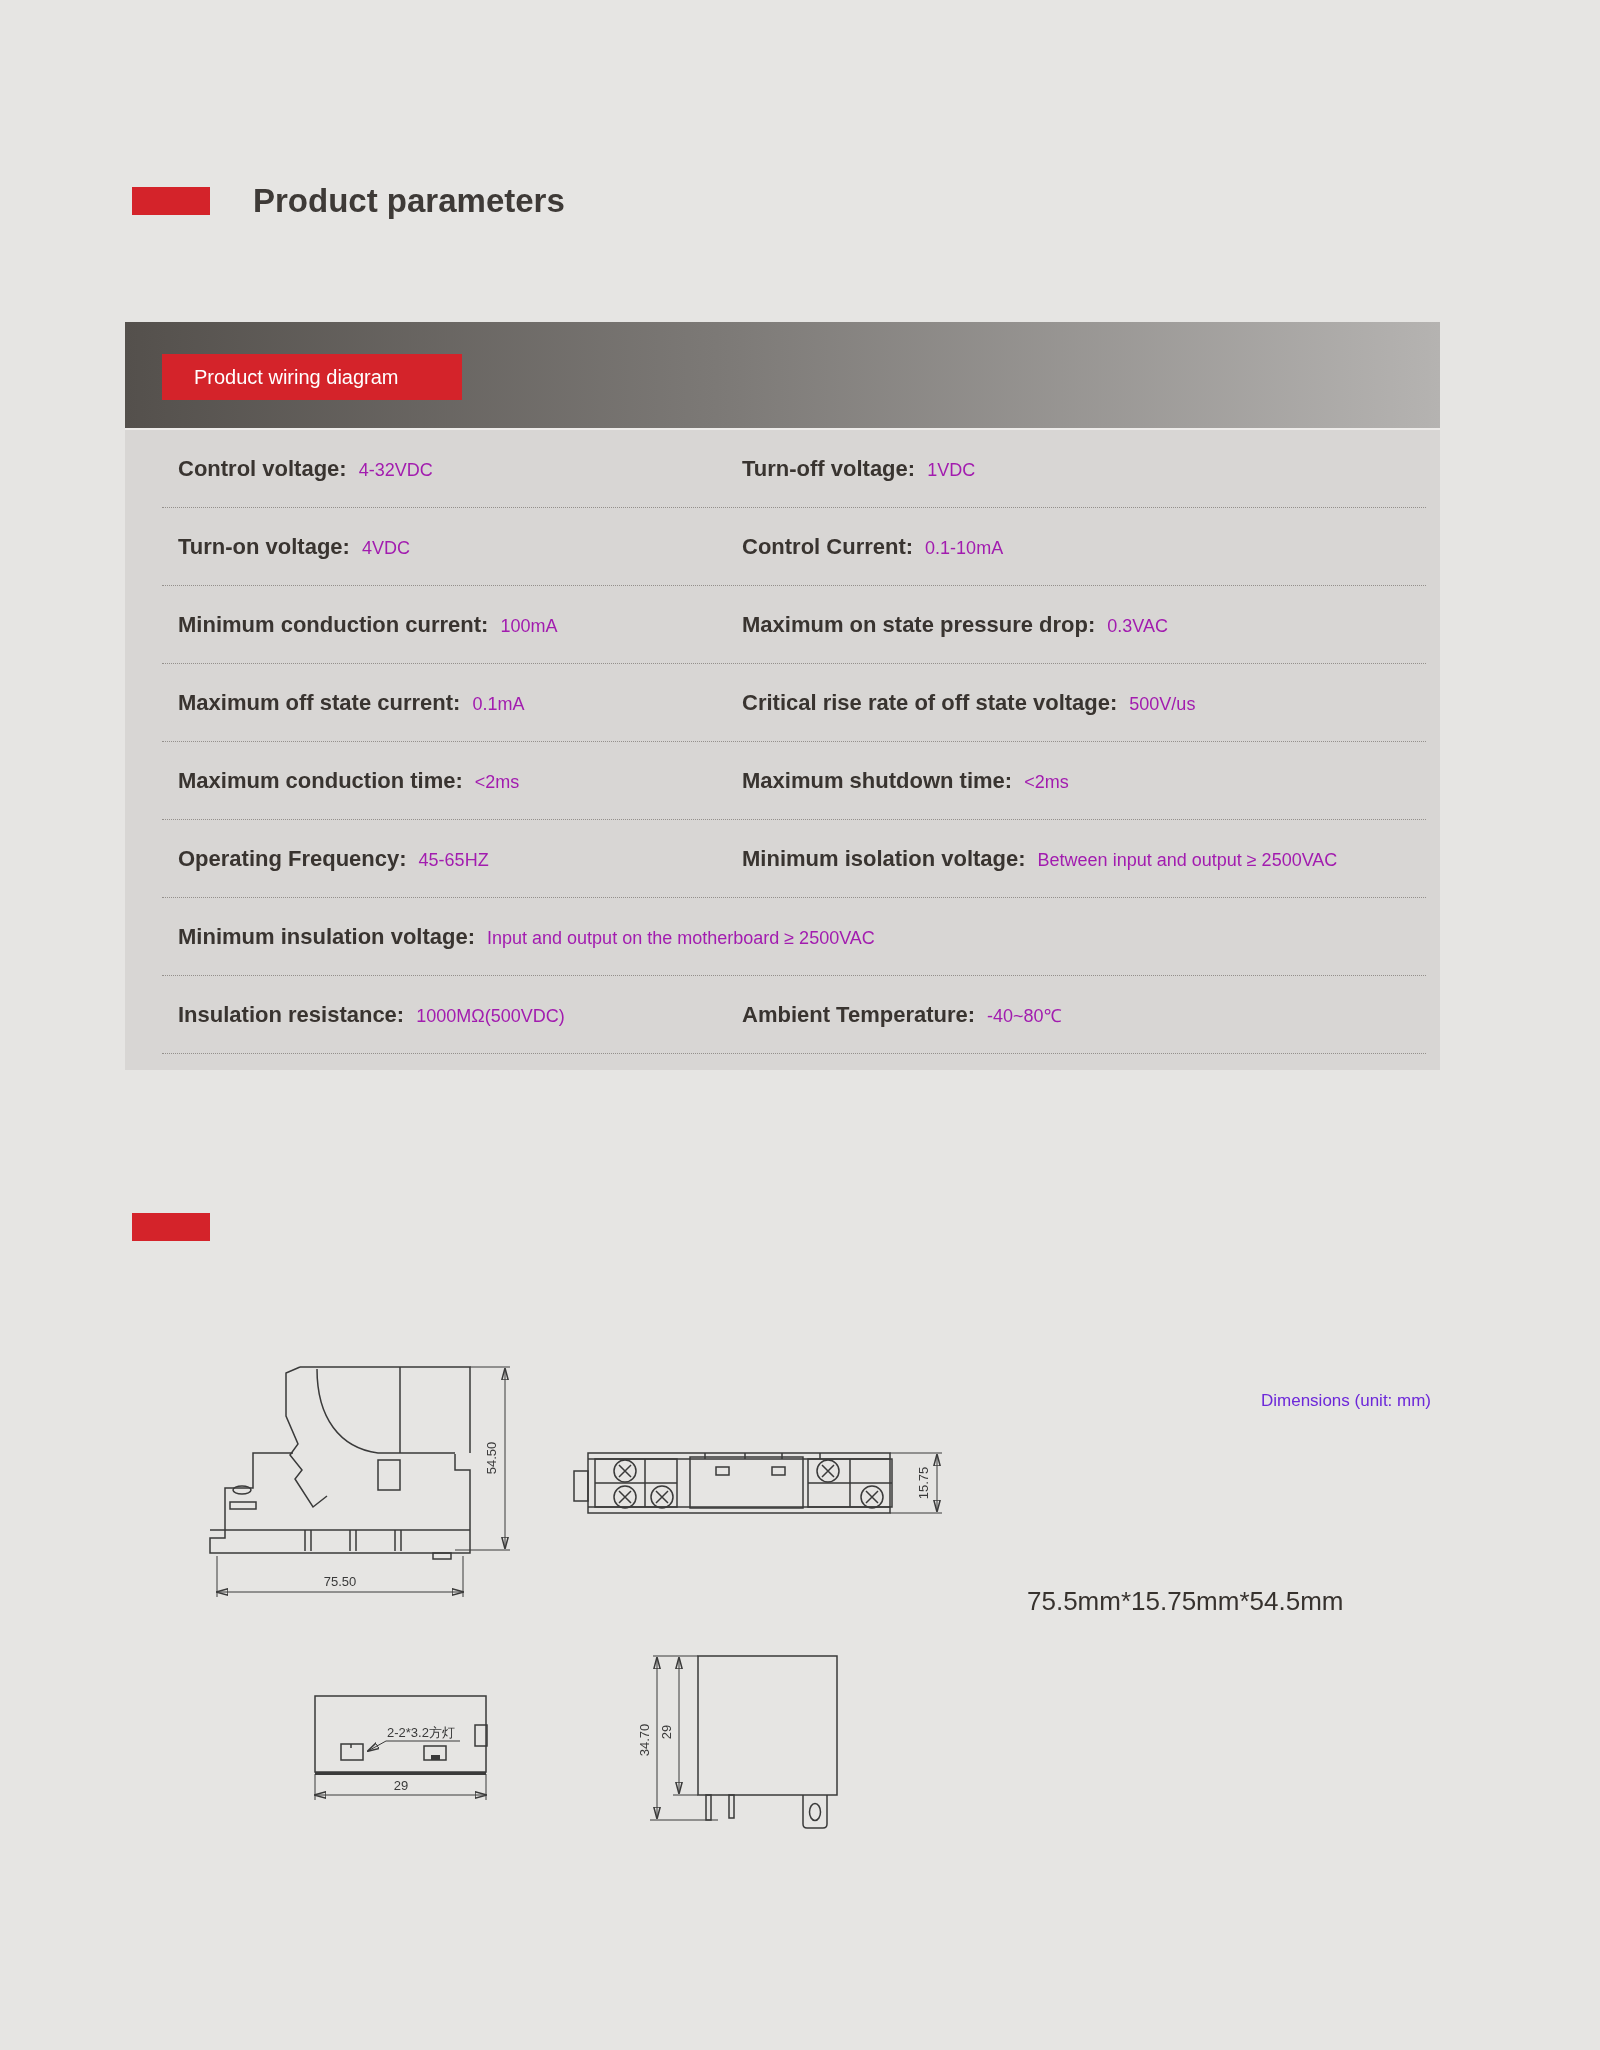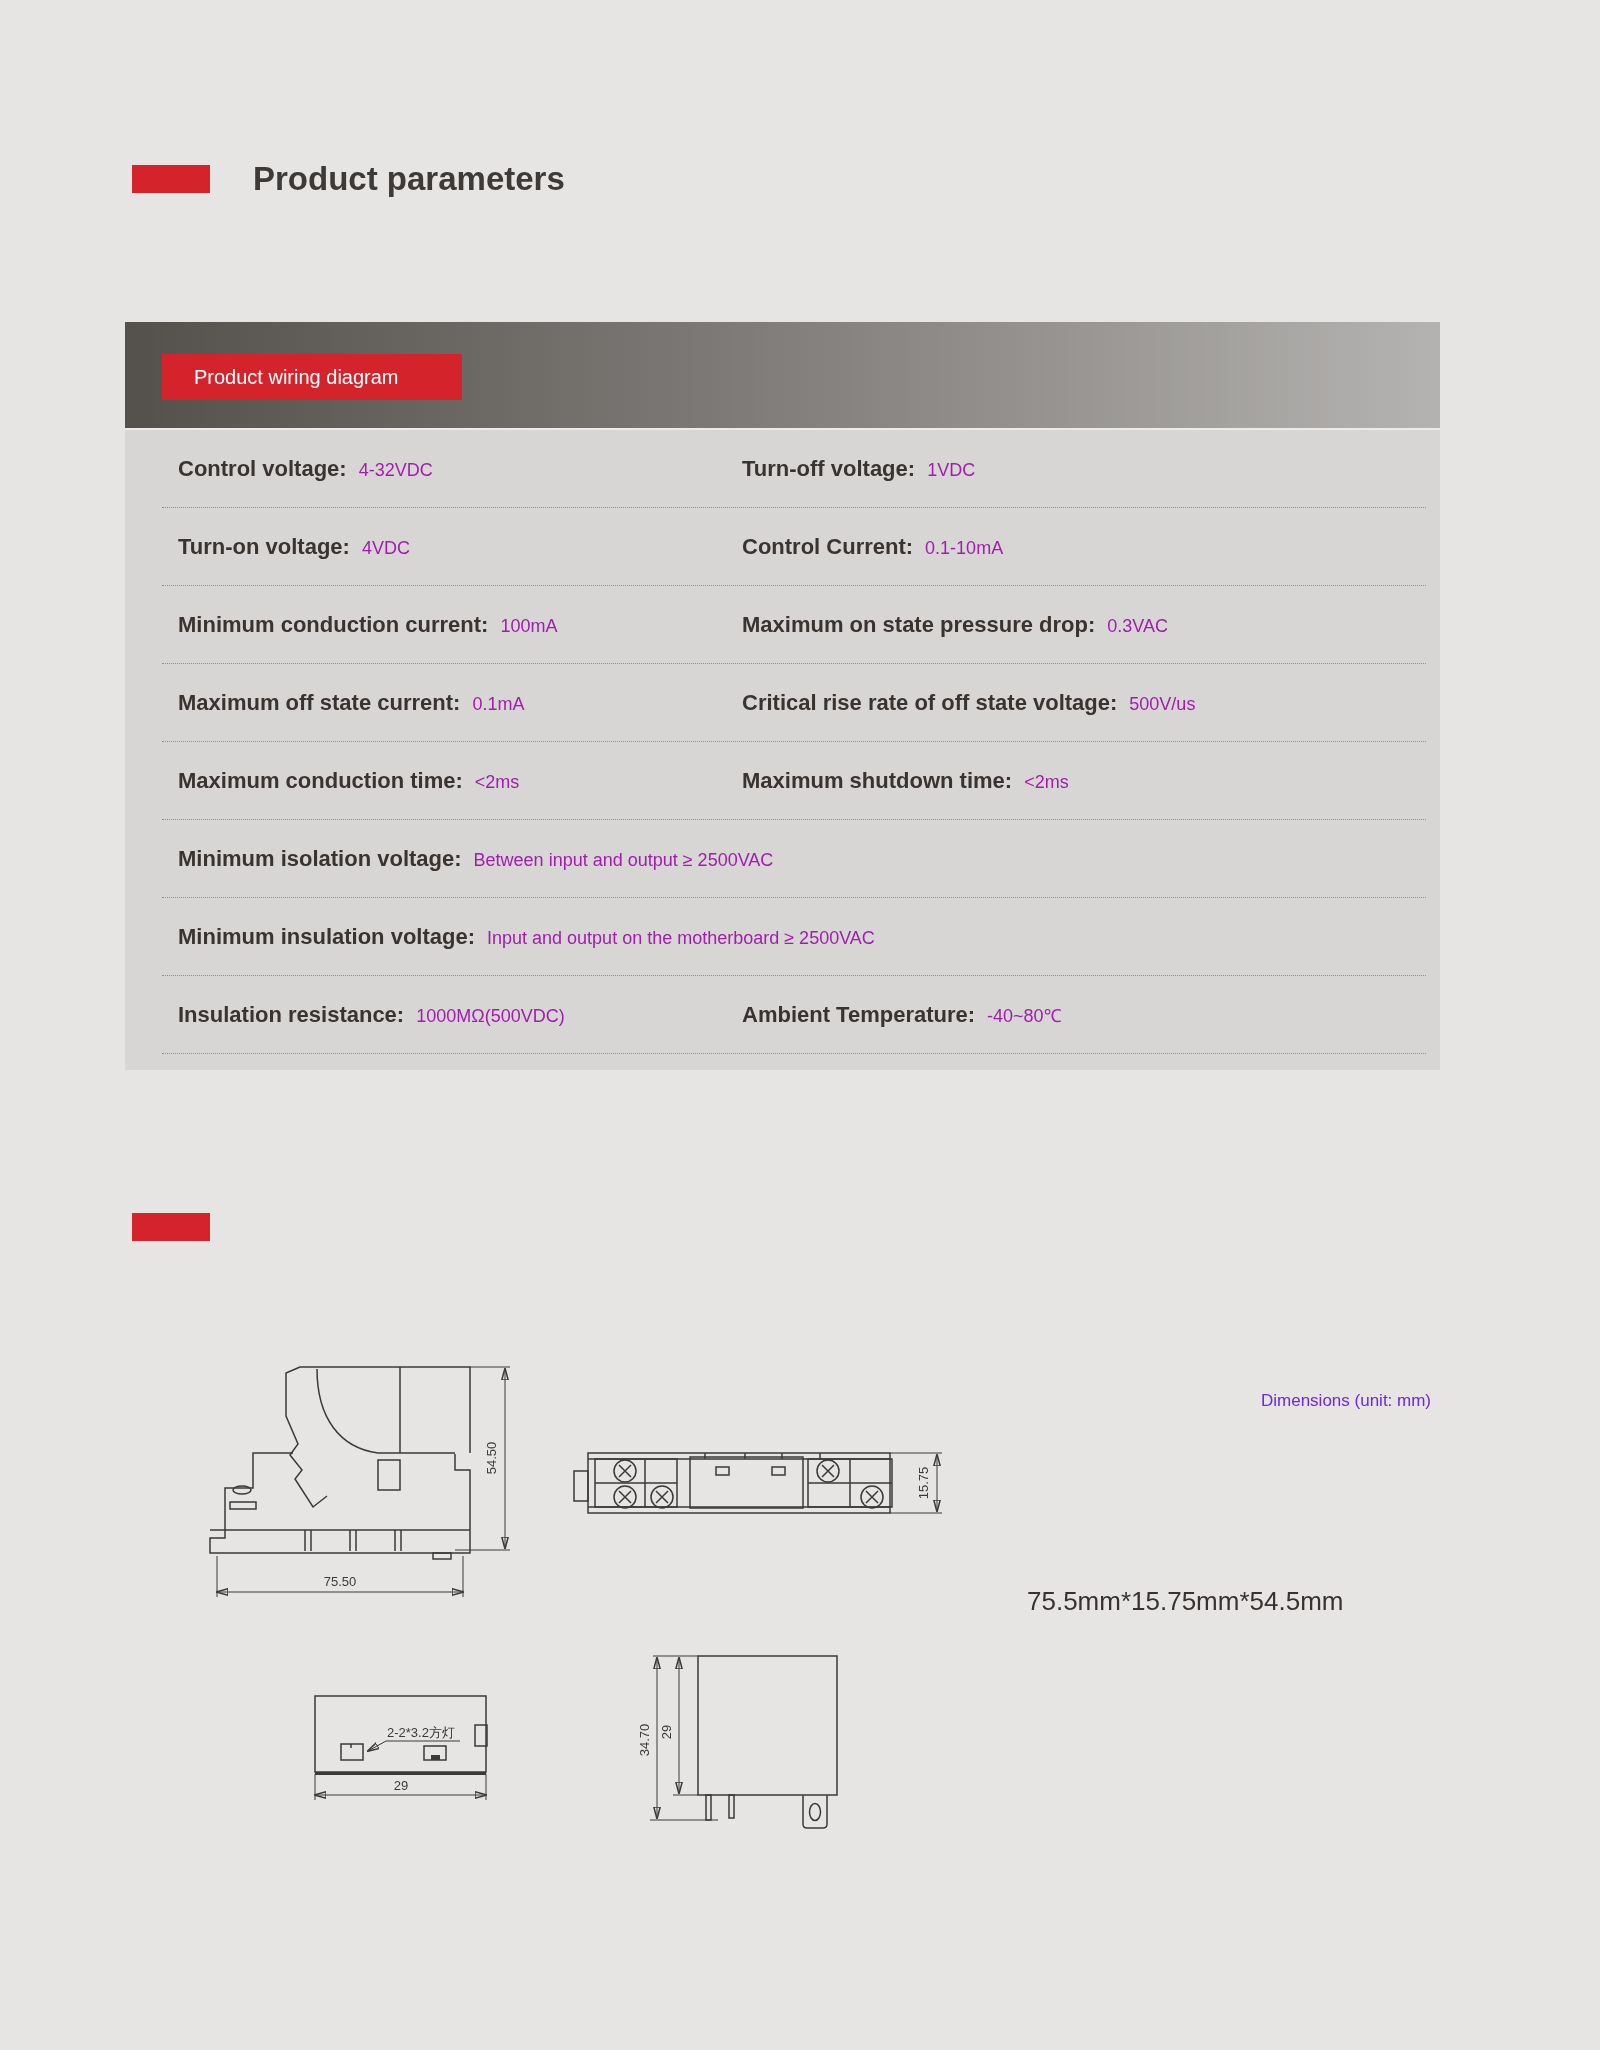--- a/index.html
+++ b/index.html
@@ -13,7 +13,7 @@
   .heading{position:absolute;display:flex;align-items:center;}
   .heading .block{width:78px;height:28px;background:#d4232a;flex-shrink:0;}
   .heading .title{margin-left:43px;font-size:33px;font-weight:bold;color:#3e3a37;white-space:nowrap;}
-  #heading-params{left:132px;top:160px;}
+  #heading-params{left:132px;top:182px;}
   #heading-dims{left:132px;top:1213px;}
 
   

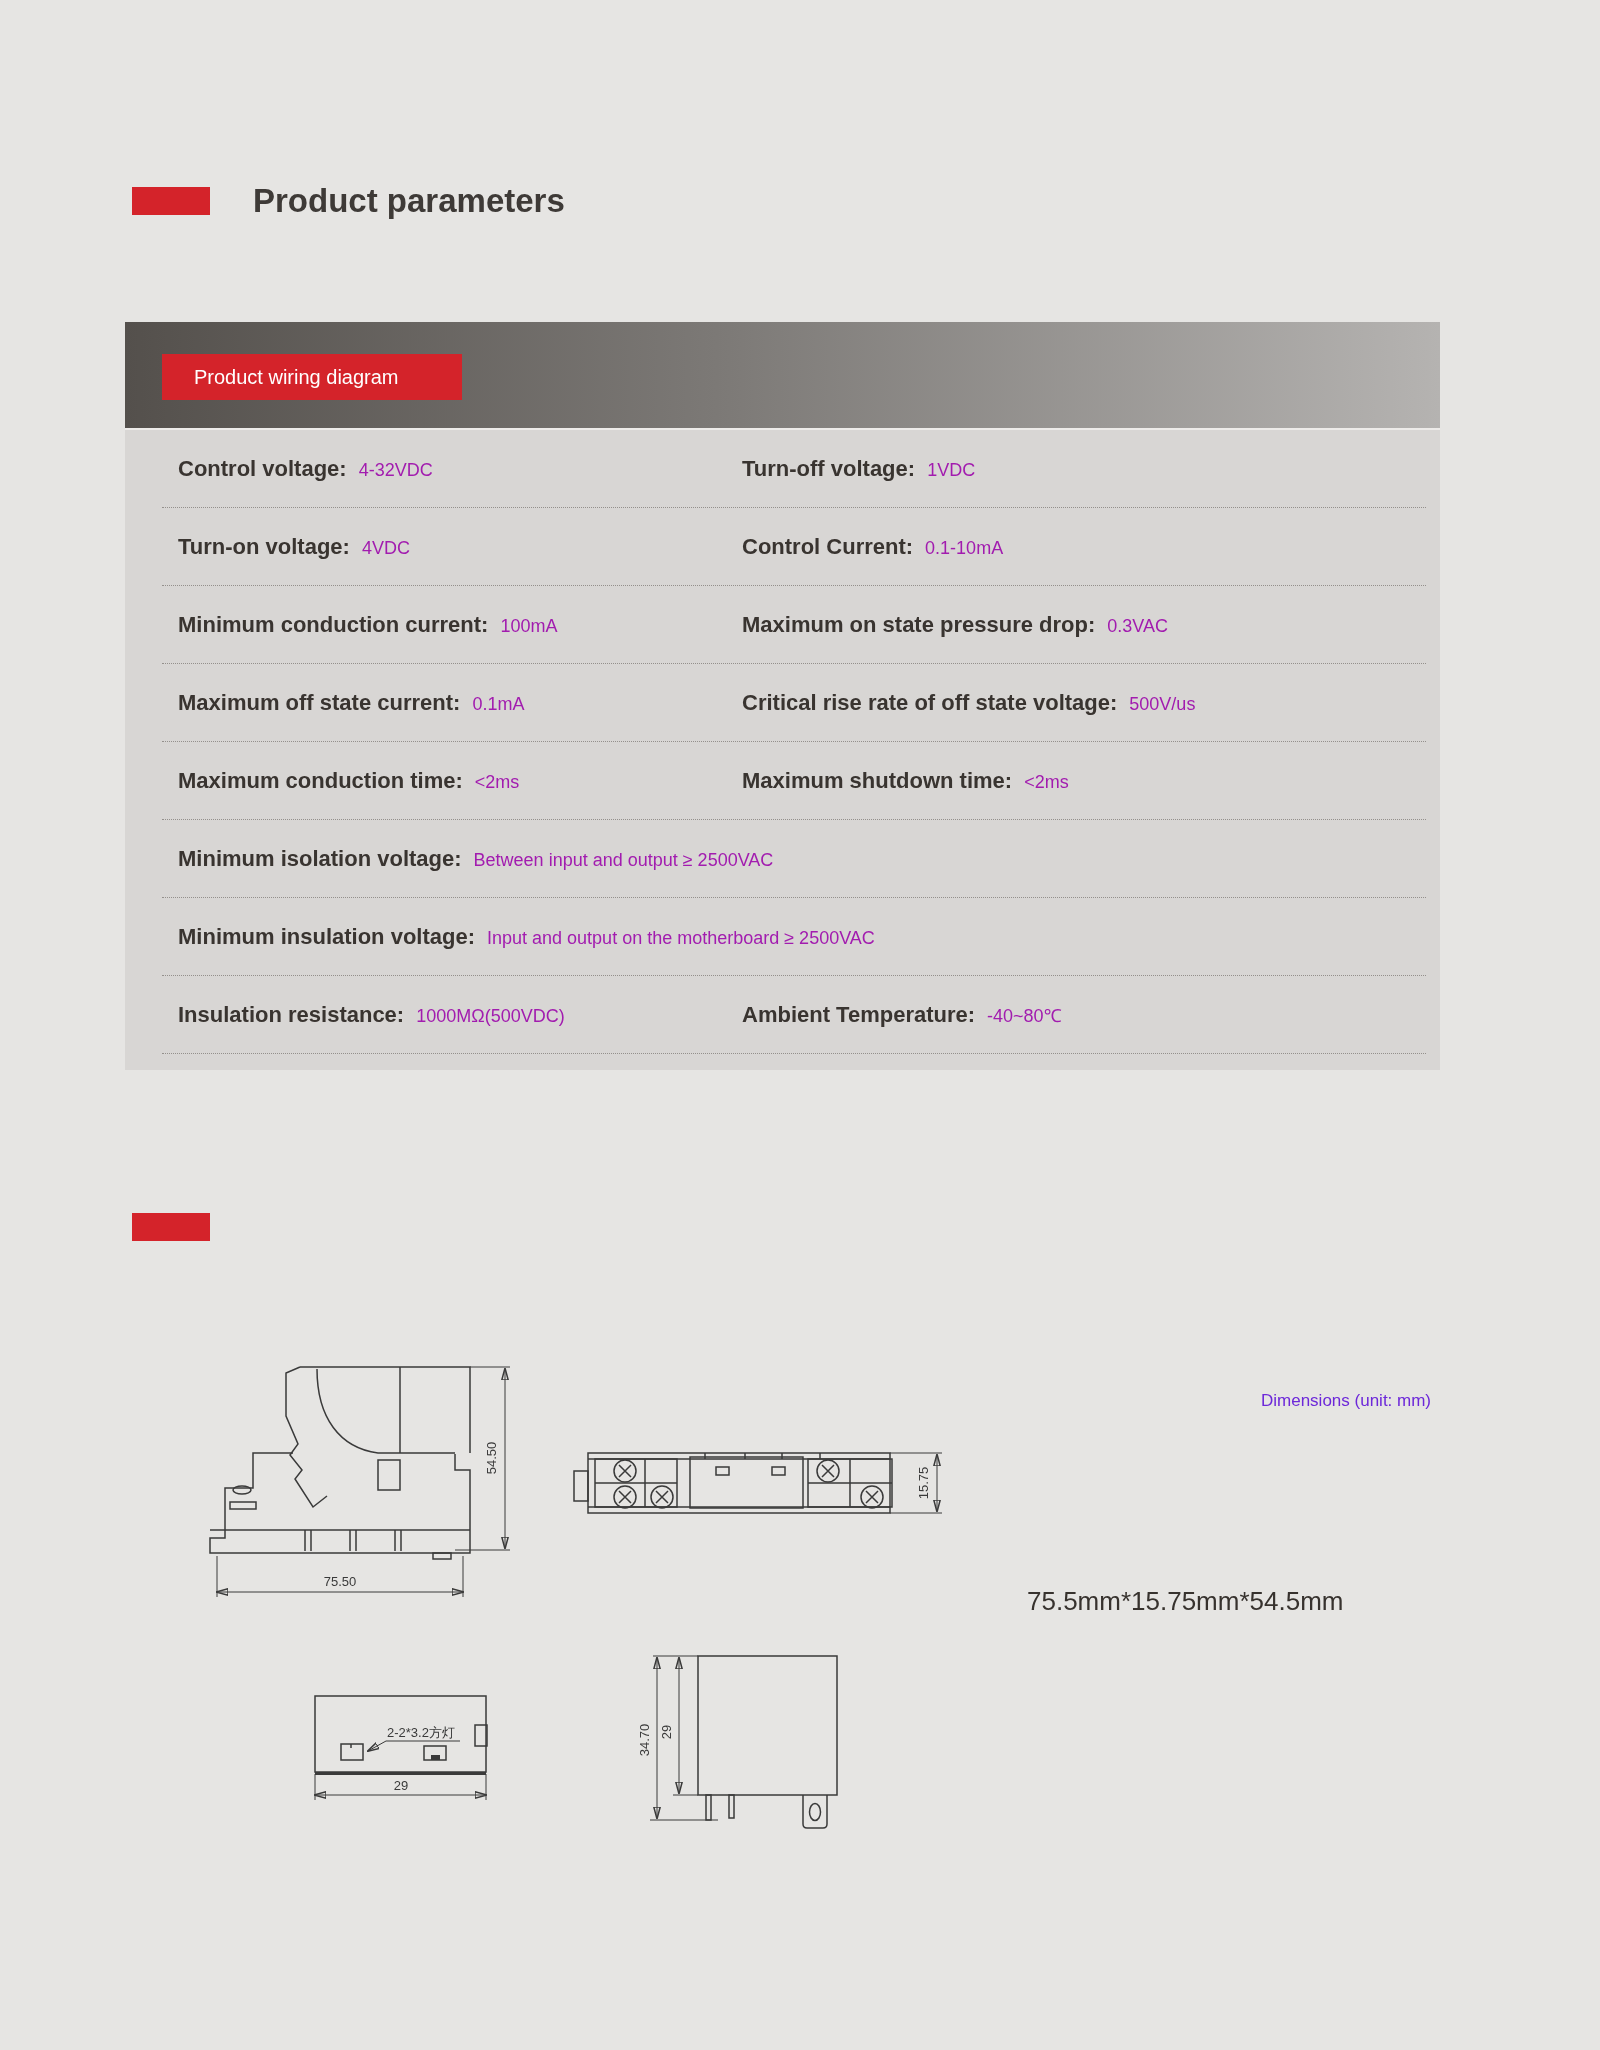--- a/index.html
+++ b/index.html
@@ -129,6 +129,10 @@
     </div>
 
     <div class="spec-row">
+      <div class="cell c-left">
+        <span class="lab">Operating Frequency:</span>
+        <span class="val">45-65HZ</span>
+      </div>
       <div class="cell c-right">
         <span class="lab">Minimum isolation voltage:</span>
         <span class="val">Between input and output ≥ 2500VAC</span>

